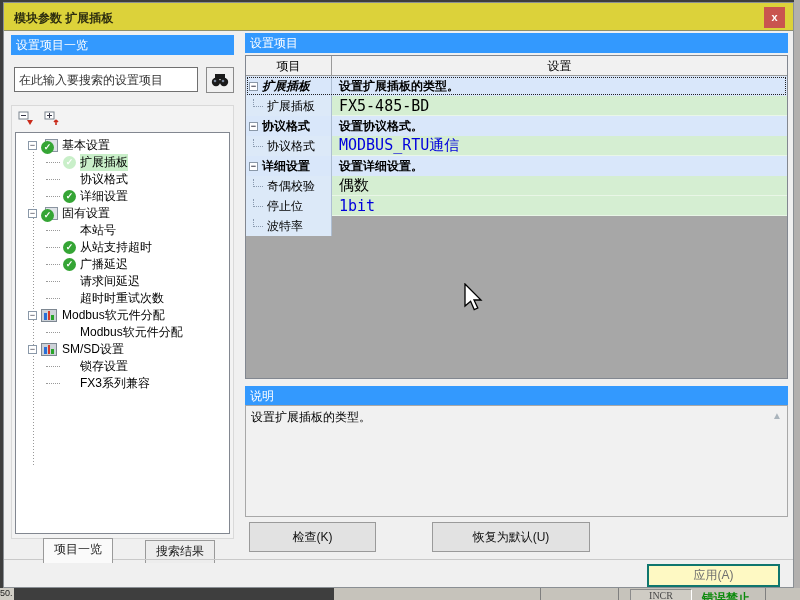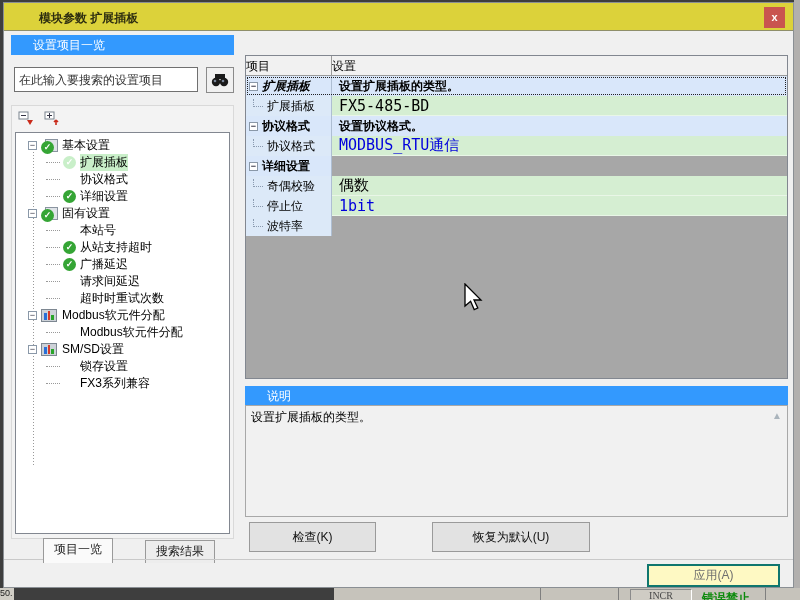--- a/index.html
+++ b/index.html
@@ -17,7 +17,7 @@
   
   .titlebar{position:absolute;left:0;top:0;width:100%;height:28px;background:var(--titlebar);
             border-bottom:1px solid #8f8f6a;}
-  .titlebar .title{position:absolute;left:10px;top:7px;font-size:12px;color:#2e2e10;font-weight:bold;margin-left:25px;}
+  .titlebar .title{position:absolute;left:10px;top:7px;font-size:12px;color:#2e2e10;font-weight:bold;}
   .close{position:absolute;right:8px;top:4px;width:21px;height:21px;background:var(--close-button);
          border:none;color:#fff;font-size:11px;font-weight:bold;line-height:19px;text-align:center;cursor:default;}
   .panel-header{background:var(--panel-header);color:#fff;font-size:12px;line-height:20px;

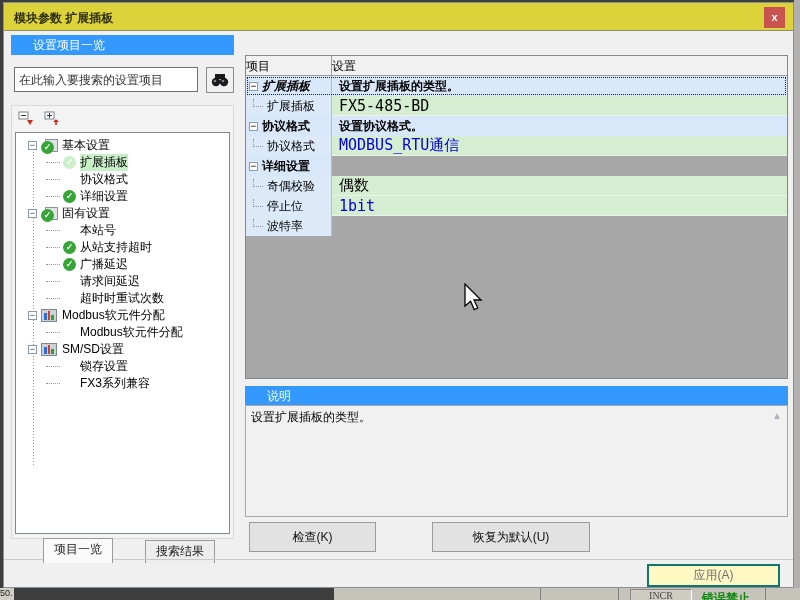--- a/index.html
+++ b/index.html
@@ -21,7 +21,7 @@
   .close{position:absolute;right:8px;top:4px;width:21px;height:21px;background:var(--close-button);
          border:none;color:#fff;font-size:11px;font-weight:bold;line-height:19px;text-align:center;cursor:default;}
   .panel-header{background:var(--panel-header);color:#fff;font-size:12px;line-height:20px;
-                padding-left:22px;height:20px;overflow:hidden;}
+                padding-left:5px;height:20px;overflow:hidden;}
   
   .lp-header{position:absolute;left:7px;top:32px;width:223px;}
   .search-row{position:absolute;left:7px;top:64px;width:223px;height:26px;}

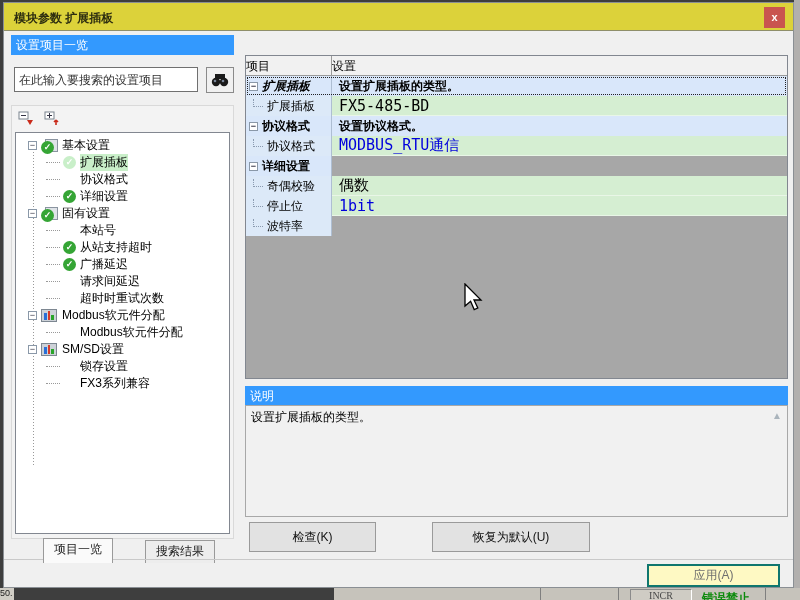--- a/index.html
+++ b/index.html
@@ -249,6 +249,7 @@
     <div class="tab">搜索结果</div>
   </div>
 
+  <div class="panel-header rp-header">设置项目</div>
 
   <div class="table-wrap">
     <div class="thead">

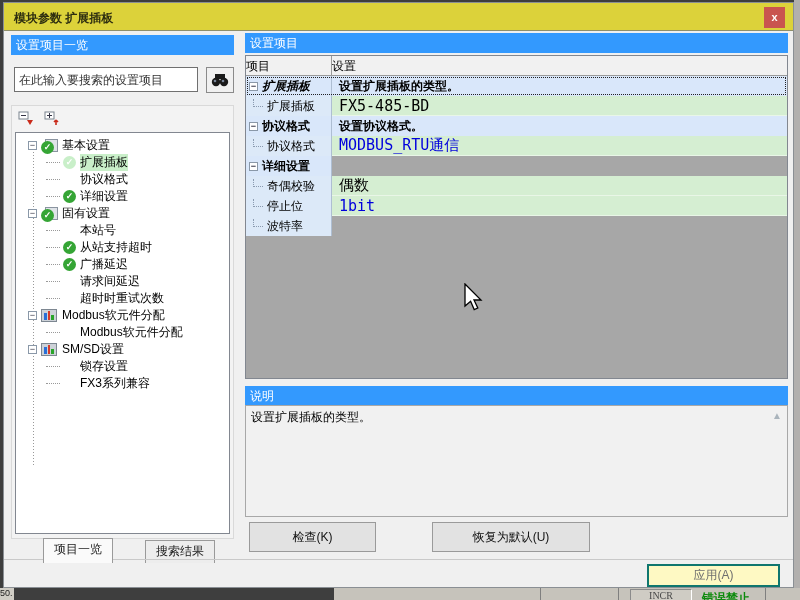--- a/index.html
+++ b/index.html
@@ -65,7 +65,7 @@
   .table-wrap{position:absolute;left:241px;top:52px;width:543px;height:324px;border:1px solid #828790;
               background:var(--empty-area);overflow:hidden;}
   .thead{display:flex;height:20px;background:#f1f1f1;border-bottom:1px solid #9a9a9a;font-size:12px;}
-  .th{line-height:20px;text-align:left;color:#000;}
+  .th{line-height:20px;text-align:center;color:#000;}
   .th.c1{width:86px;border-right:1px solid #9a9a9a;}
   .th.c2{flex:1;}
   .rrow{display:flex;height:20px;font-size:12px;position:relative;}

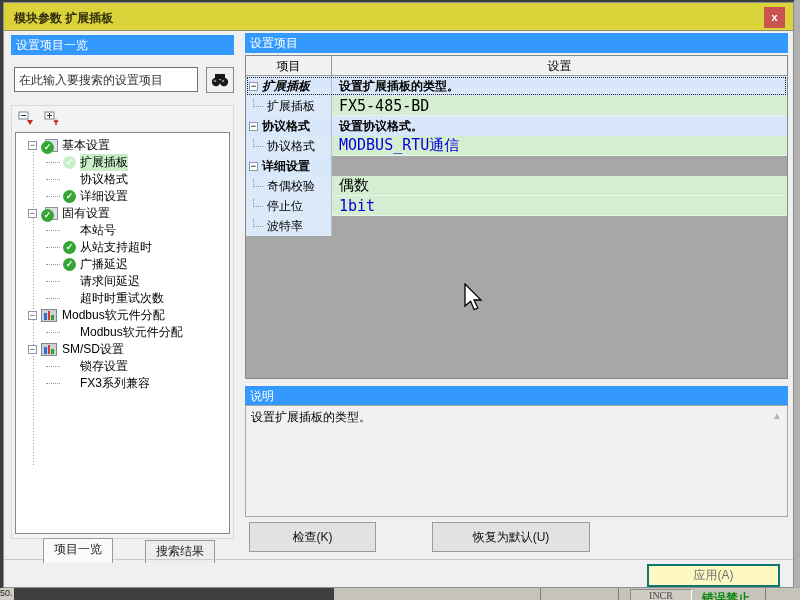--- a/index.html
+++ b/index.html
@@ -290,6 +290,7 @@
             <span class="tminus">−</span>
             <span>详细设置</span>
           </div>
+          <div class="c2">设置详细设置。</div>
         </div>
         <div class="rrow value">
           <div class="c1">

